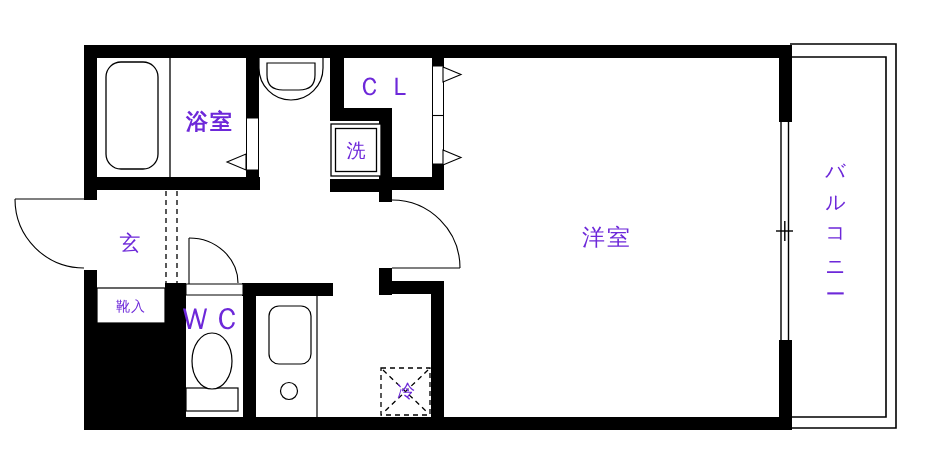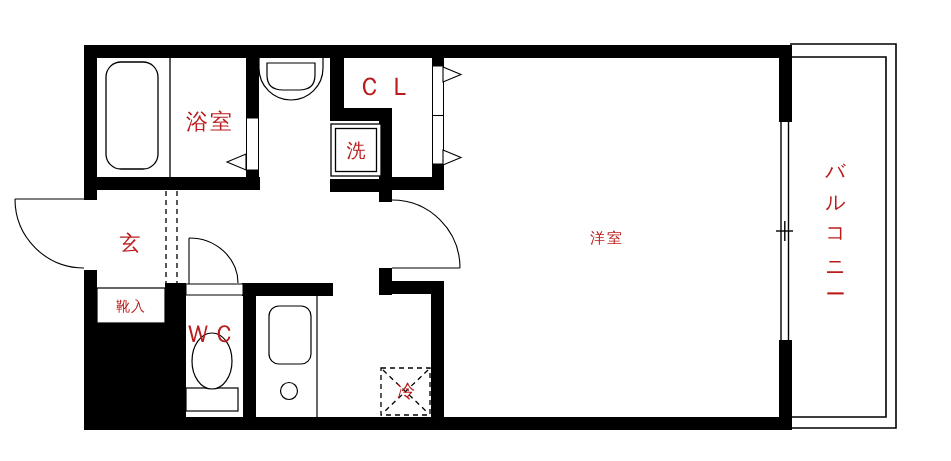--- a/index.html
+++ b/index.html
@@ -10,7 +10,7 @@
   #plan-svg{position:absolute;left:0;top:0;}
   .lbl{
     position:absolute;transform:translate(-50%,-50%);
-    color:#b91c1c;white-space:nowrap;line-height:1;
+    color:#6d28d9;white-space:nowrap;line-height:1;
     font-family:"Liberation Sans","DejaVu Sans",sans-serif;
   }
   .lbl-bath   {left:210px;top:122px;font-size:22px;letter-spacing:2px;}

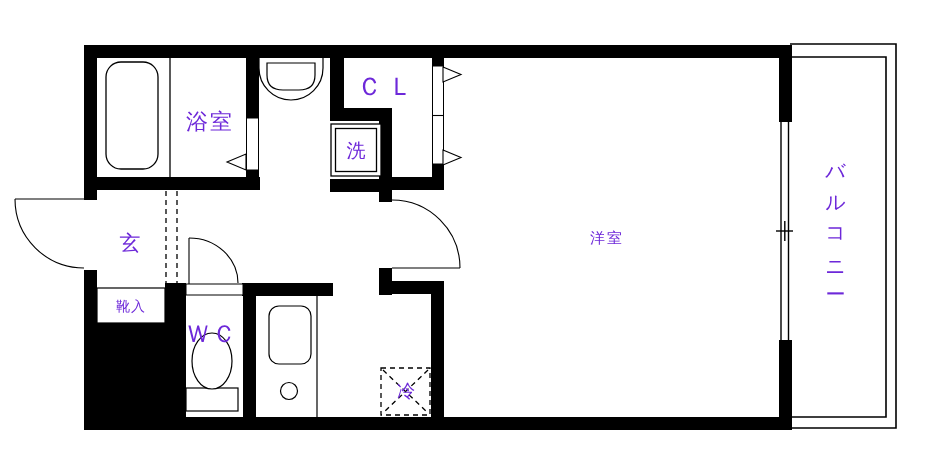--- a/index.html
+++ b/index.html
@@ -13,7 +13,7 @@
     color:#6d28d9;white-space:nowrap;line-height:1;
     font-family:"Liberation Sans","DejaVu Sans",sans-serif;
   }
-  .lbl-bath   {left:210px;top:122px;font-size:22px;letter-spacing:2px;}
+  .lbl-bath   {left:210px;top:122px;font-size:22px;letter-spacing:2px;font-weight:bold;}
   .lbl-cl     {left:388px;top:86px; font-size:25px;letter-spacing:6px;font-weight:500;}
   .lbl-wash   {left:356px;top:150px;font-size:19px;}
   .lbl-entry  {left:130px;top:242px;font-size:21px;}

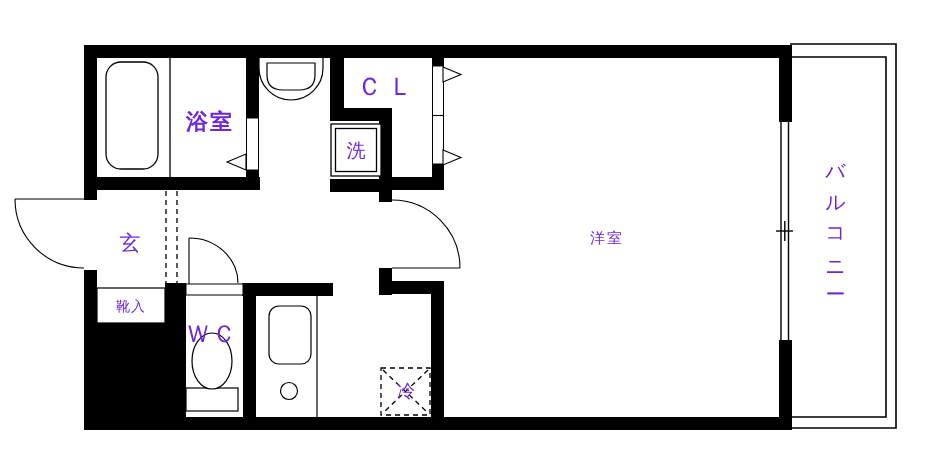--- a/index.html
+++ b/index.html
@@ -20,7 +20,7 @@
   .lbl-shoe   {left:131px;top:306px;font-size:14px;letter-spacing:1px;}
   .lbl-wc     {left:212px;top:334px;font-size:24px;letter-spacing:2px;font-weight:500;}
   .lbl-fridge {left:406px;top:391px;font-size:18px;}
-  .lbl-room   {left:607px;top:237px;font-size:15px;letter-spacing:2px;}
+  .lbl-room   {left:607px;top:237px;font-size:23px;letter-spacing:2px;}
   .lbl-balcony{left:836px;top:221px;font-size:20px;letter-spacing:11px;writing-mode:vertical-rl;}
 </style>
 </head>

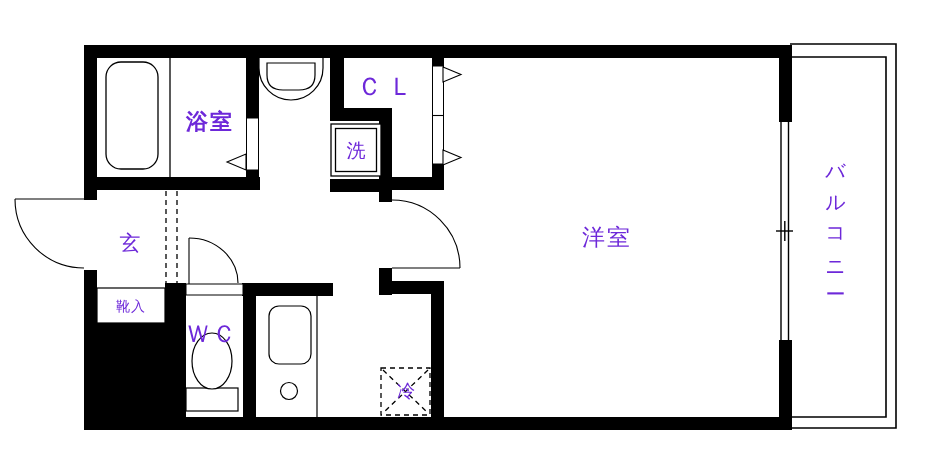--- a/index.html
+++ b/index.html
@@ -18,7 +18,7 @@
   .lbl-wash   {left:356px;top:150px;font-size:19px;}
   .lbl-entry  {left:130px;top:242px;font-size:21px;}
   .lbl-shoe   {left:131px;top:306px;font-size:14px;letter-spacing:1px;}
-  .lbl-wc     {left:212px;top:334px;font-size:24px;letter-spacing:2px;font-weight:500;}
+  .lbl-wc     {left:212px;top:319px;font-size:30px;letter-spacing:2px;font-weight:500;}
   .lbl-fridge {left:406px;top:391px;font-size:18px;}
   .lbl-room   {left:607px;top:237px;font-size:23px;letter-spacing:2px;}
   .lbl-balcony{left:836px;top:221px;font-size:20px;letter-spacing:11px;writing-mode:vertical-rl;}

